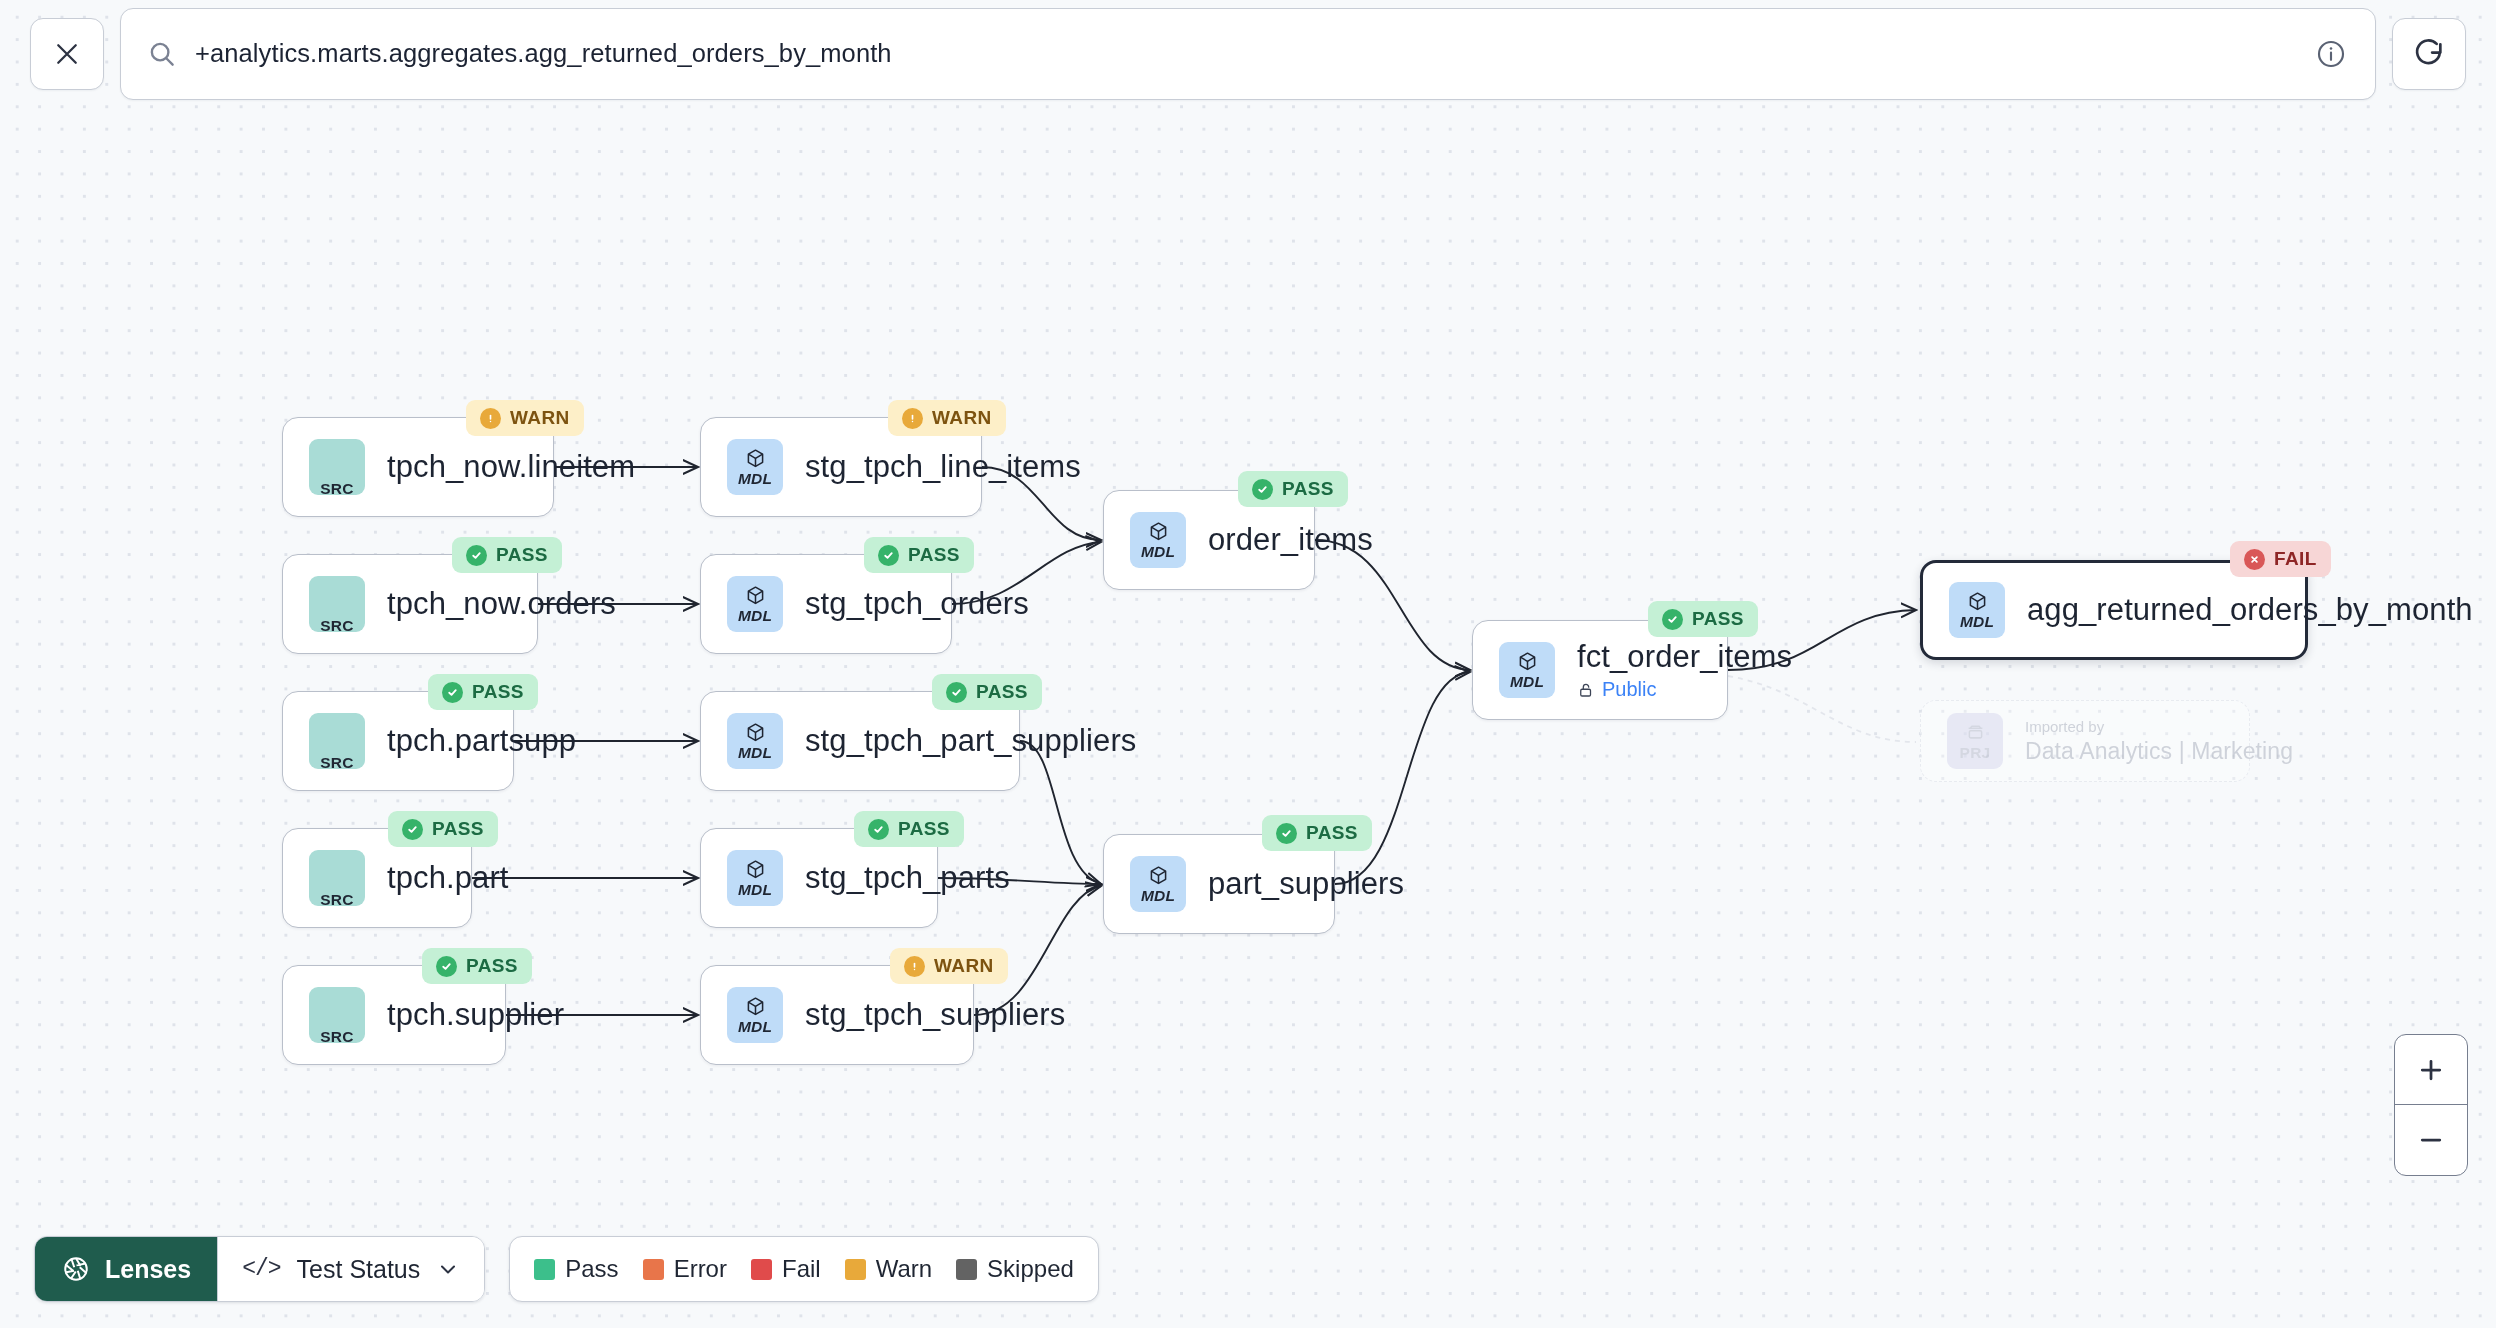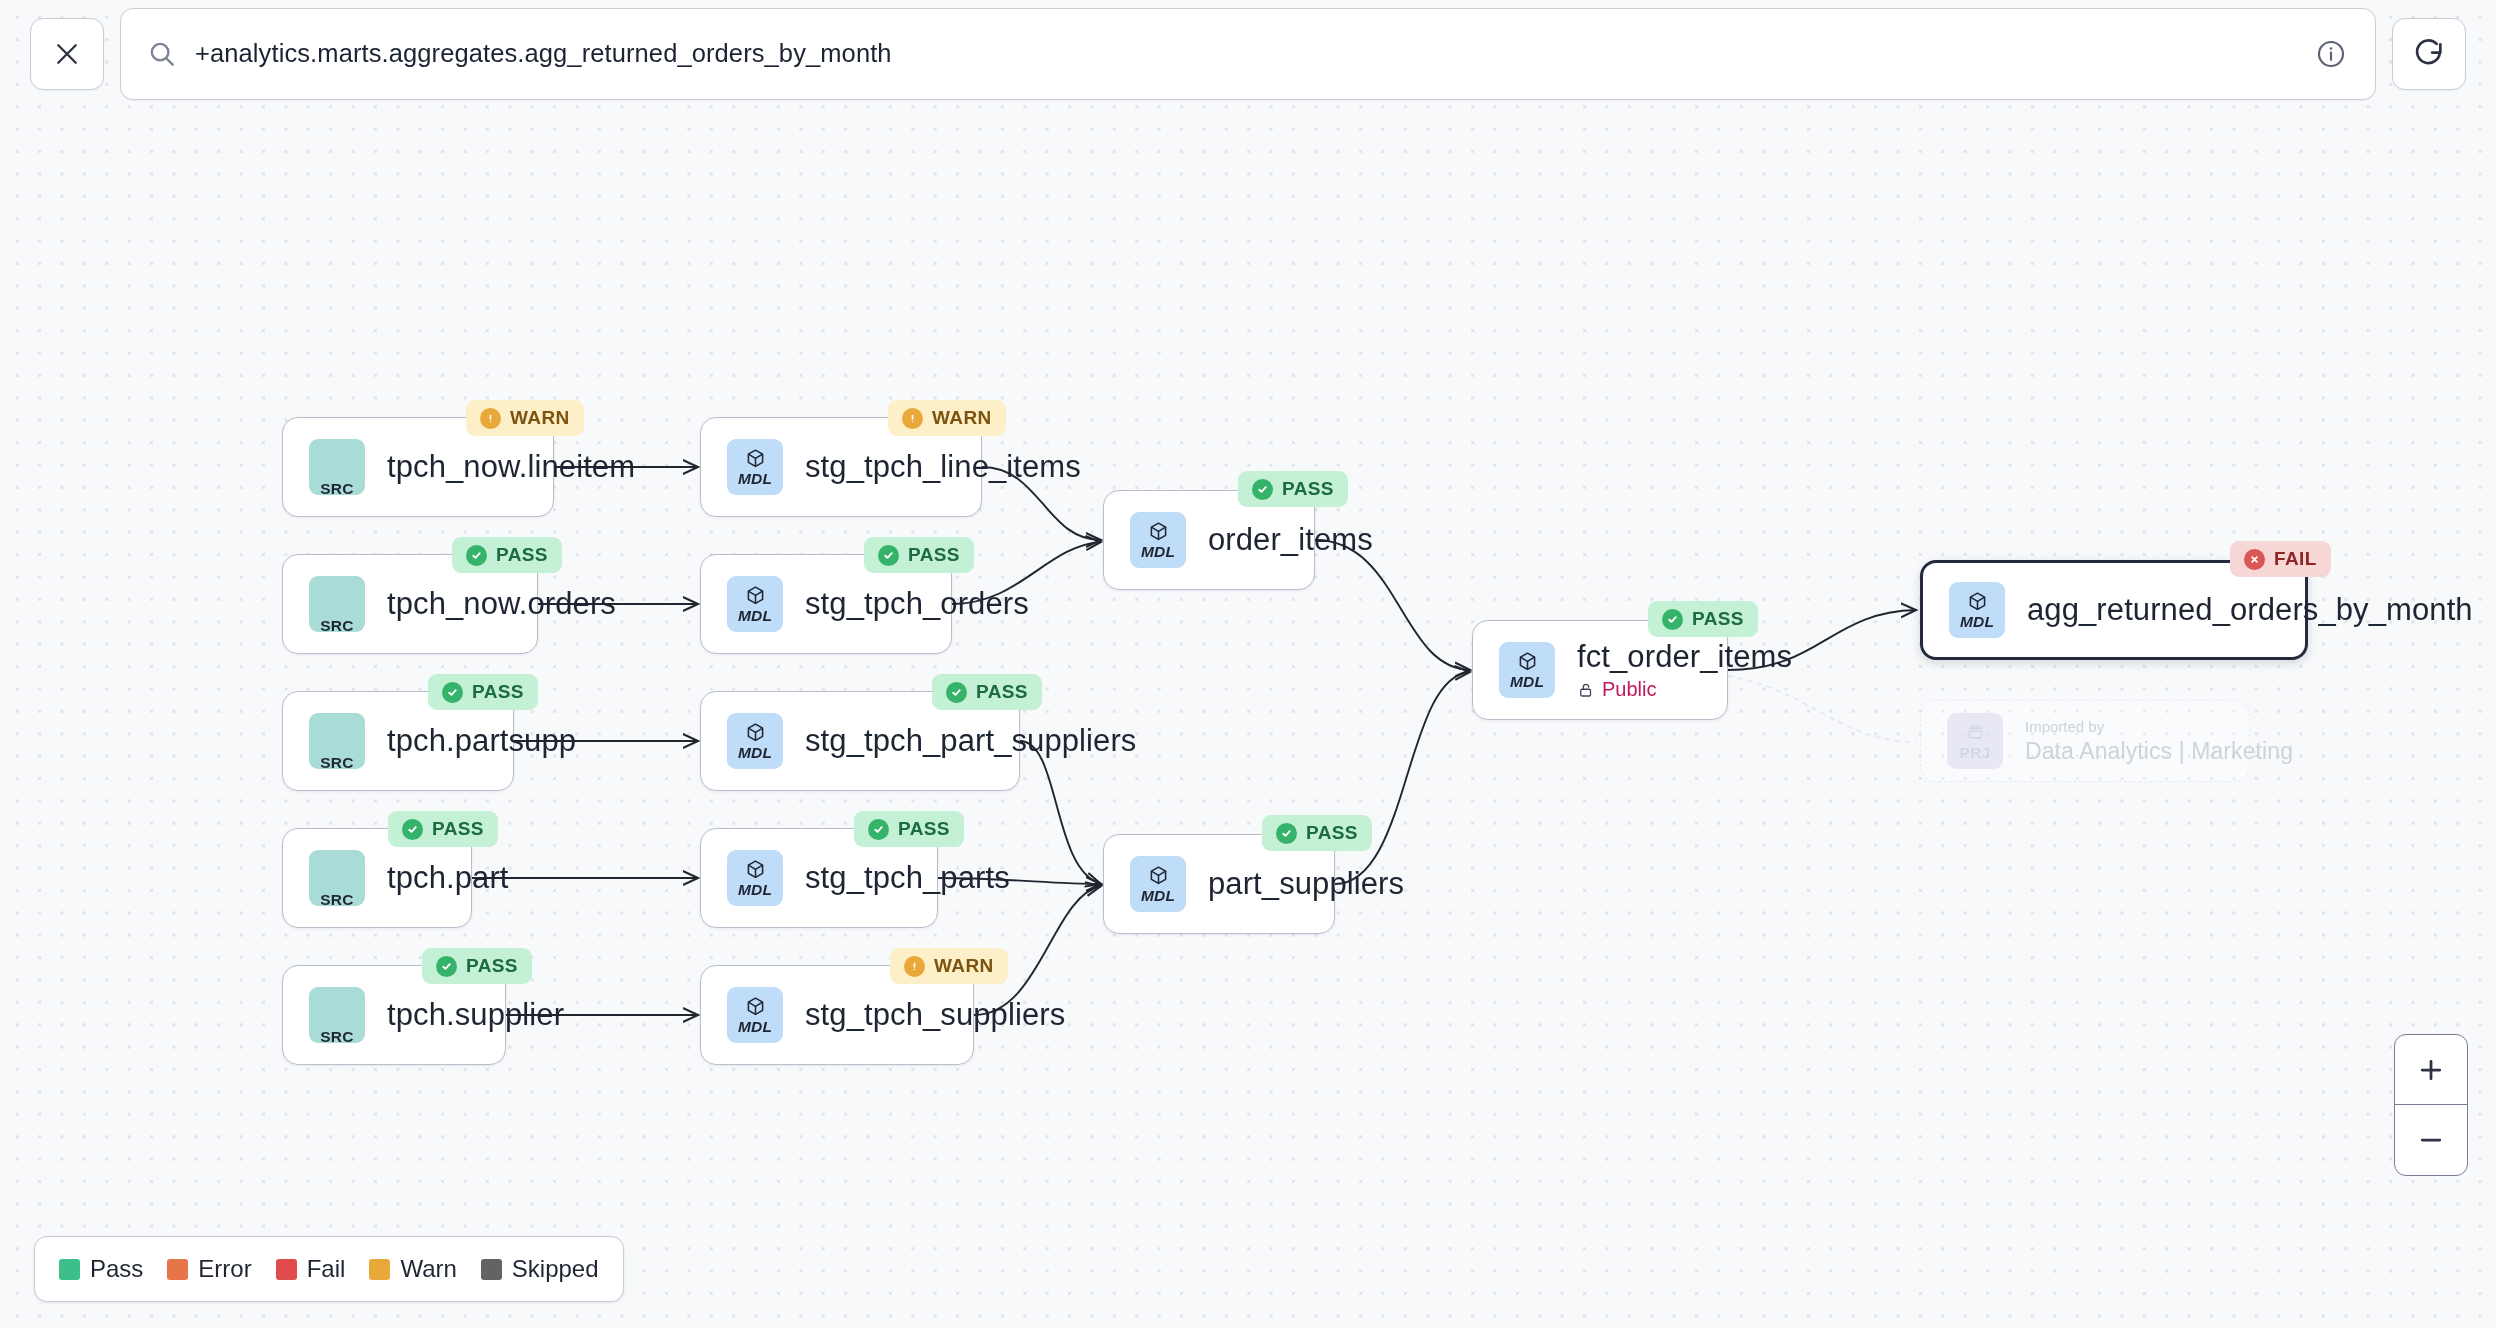--- a/index.html
+++ b/index.html
@@ -154,7 +154,7 @@
   }
   .node-sub {
     font-size: 20px;
-    color: #be185d;
+    color: #3b82f6;
     display: flex;
     align-items: center;
     gap: 7px;

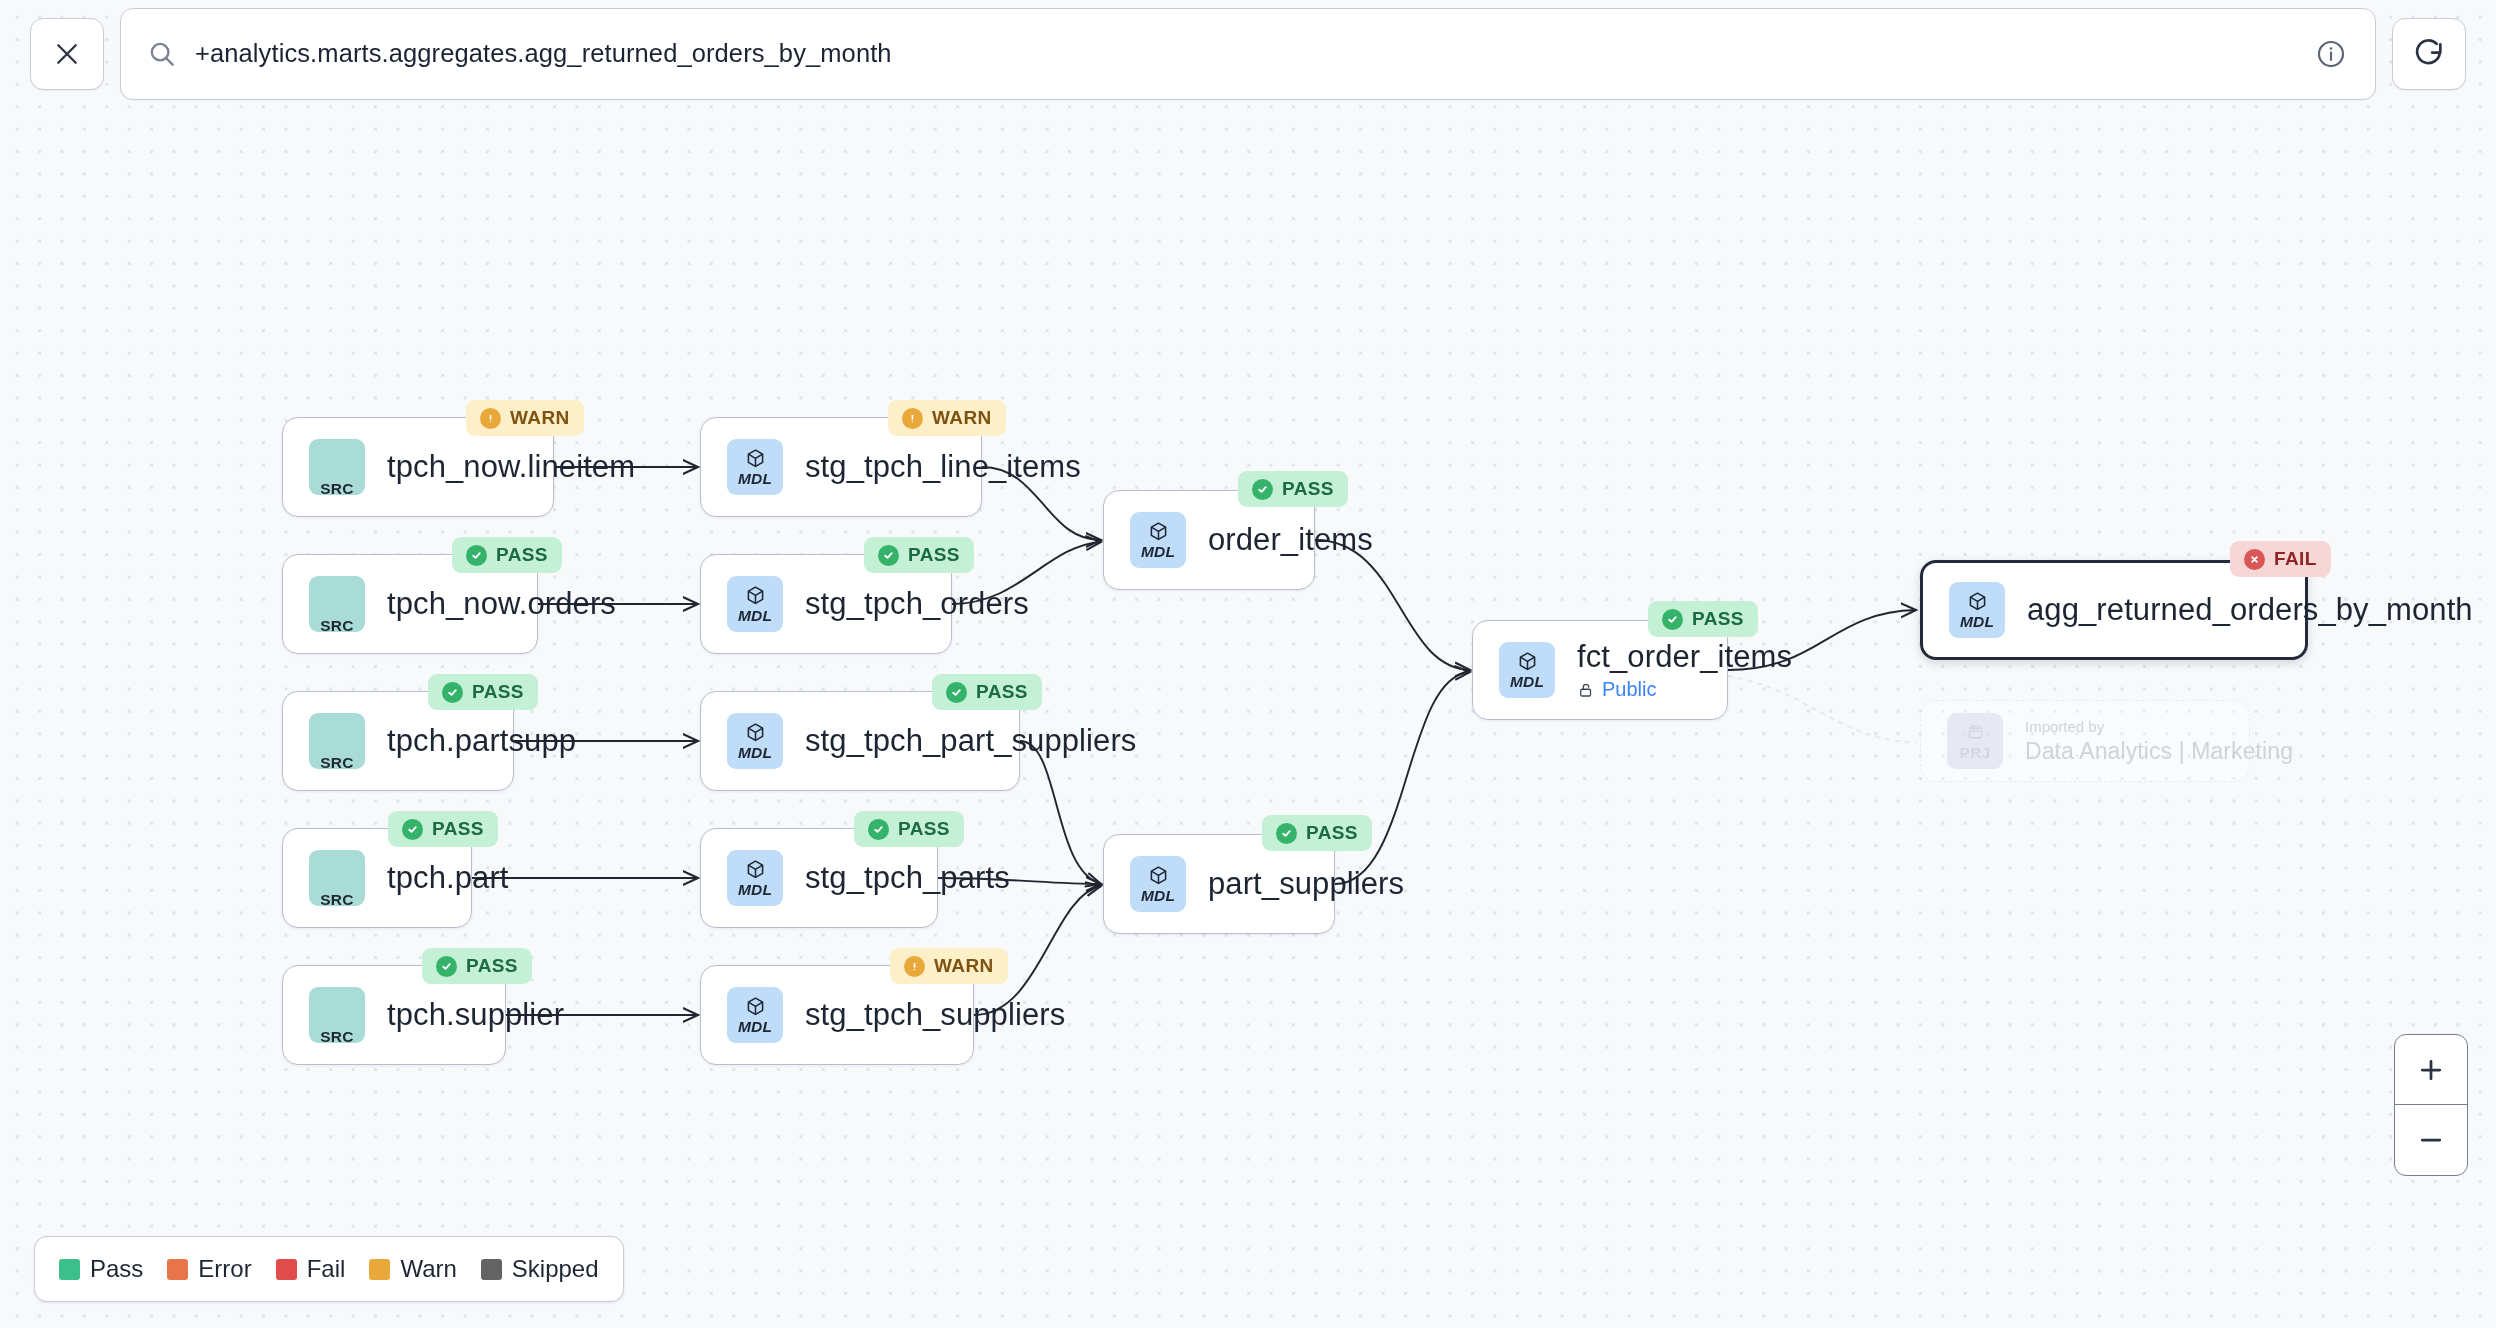--- a/index.html
+++ b/index.html
@@ -670,6 +670,22 @@
   </div>
 
   <div class="bottombar">
+    <div class="lens-group">
+      <div class="lens-btn">
+        <svg viewBox="0 0 24 24" fill="none" stroke="#ffffff" stroke-width="1.6">
+          <circle cx="12" cy="12" r="8.6"></circle>
+          <path d="M12 3.4 L15.6 9.6 M19.5 7.6 L12.4 9.1 M20.4 15.4 L15 10.6 M15.6 20.4 L13.4 13.4 M7.8 20 L11.8 14 M3.2 14.8 L10.4 13.4 M3.4 8.2 L9.4 13.2 M8.2 3.6 L10.6 10.6"></path>
+        </svg>
+        <span>Lenses</span>
+      </div>
+      <div class="test-status-btn">
+        <span class="code-ico">&lt;/&gt;</span>
+        <span>Test Status</span>
+        <svg class="chev" viewBox="0 0 24 24" fill="none" stroke="#2c3242" stroke-width="2" stroke-linecap="round" stroke-linejoin="round">
+            <path d="M6 9.5 L12 15.5 L18 9.5"></path>
+          </svg>
+      </div>
+    </div>
 
     <div class="legend">
       <div class="legend-item">

